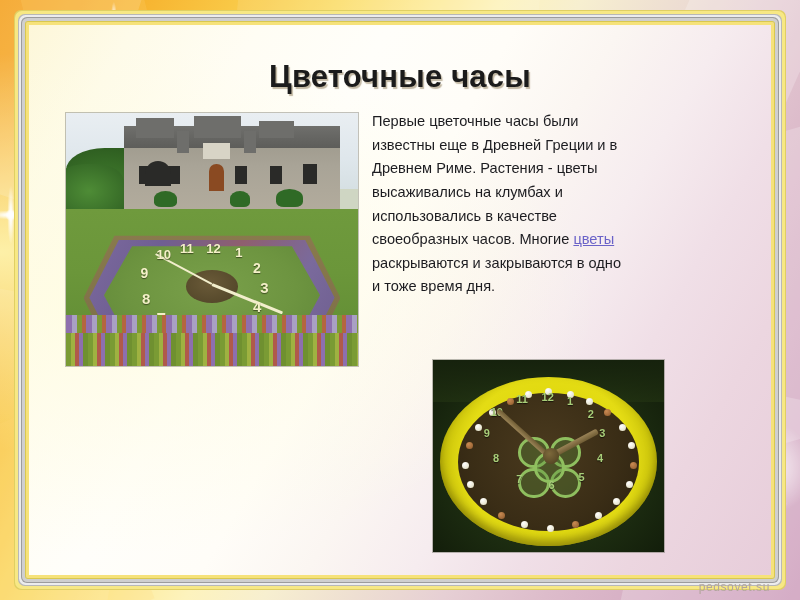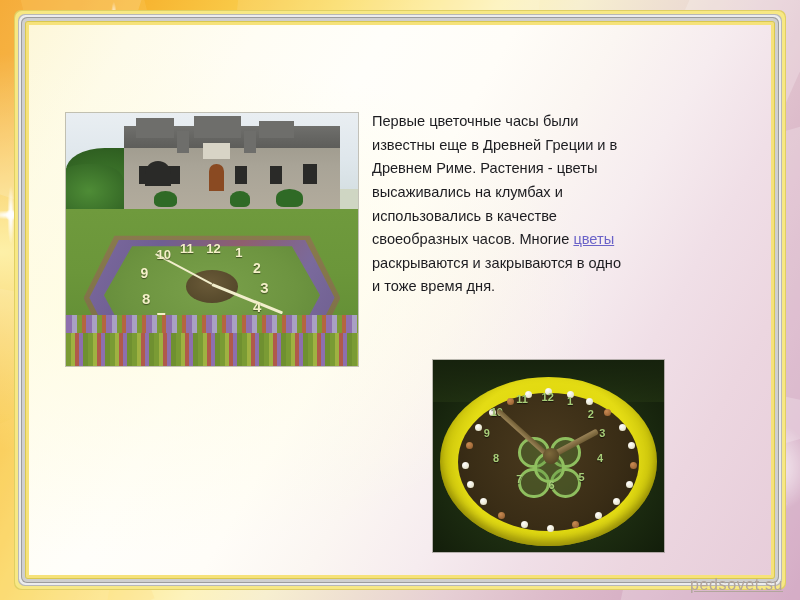--- a/index.html
+++ b/index.html
@@ -195,6 +195,7 @@
   <div id="frame">
     <div id="inner">
 
+      <div id="title">Цветочные часы</div>
 
       <div id="photo1">
         <div class="sky"></div>

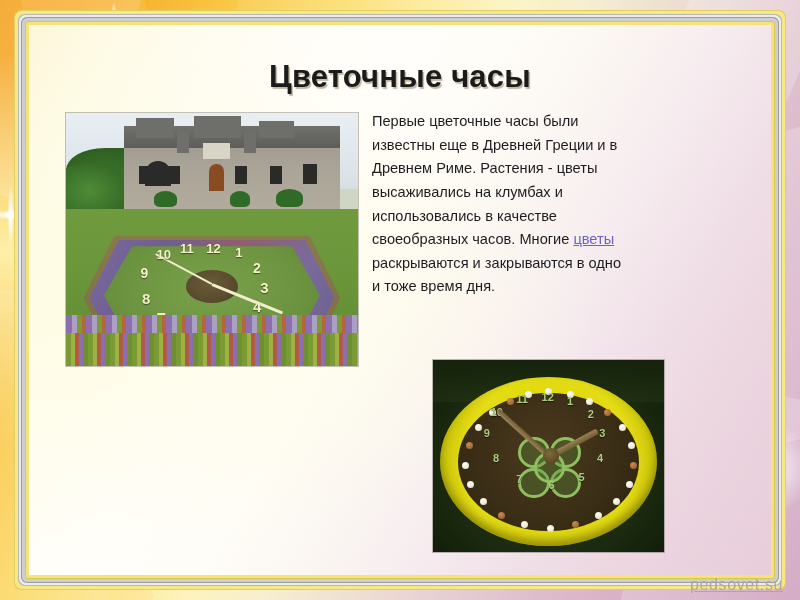--- a/index.html
+++ b/index.html
@@ -158,8 +158,8 @@
 
   
   #watermark{
-    position:absolute;right:17px;bottom:6px;
-    font-size:16px;color:#b2a59c;letter-spacing:.6px;text-decoration:underline;
+    position:absolute;right:30px;bottom:6px;
+    font-size:12px;color:#b2a59c;letter-spacing:.6px;
   }
 </style>
 </head>

